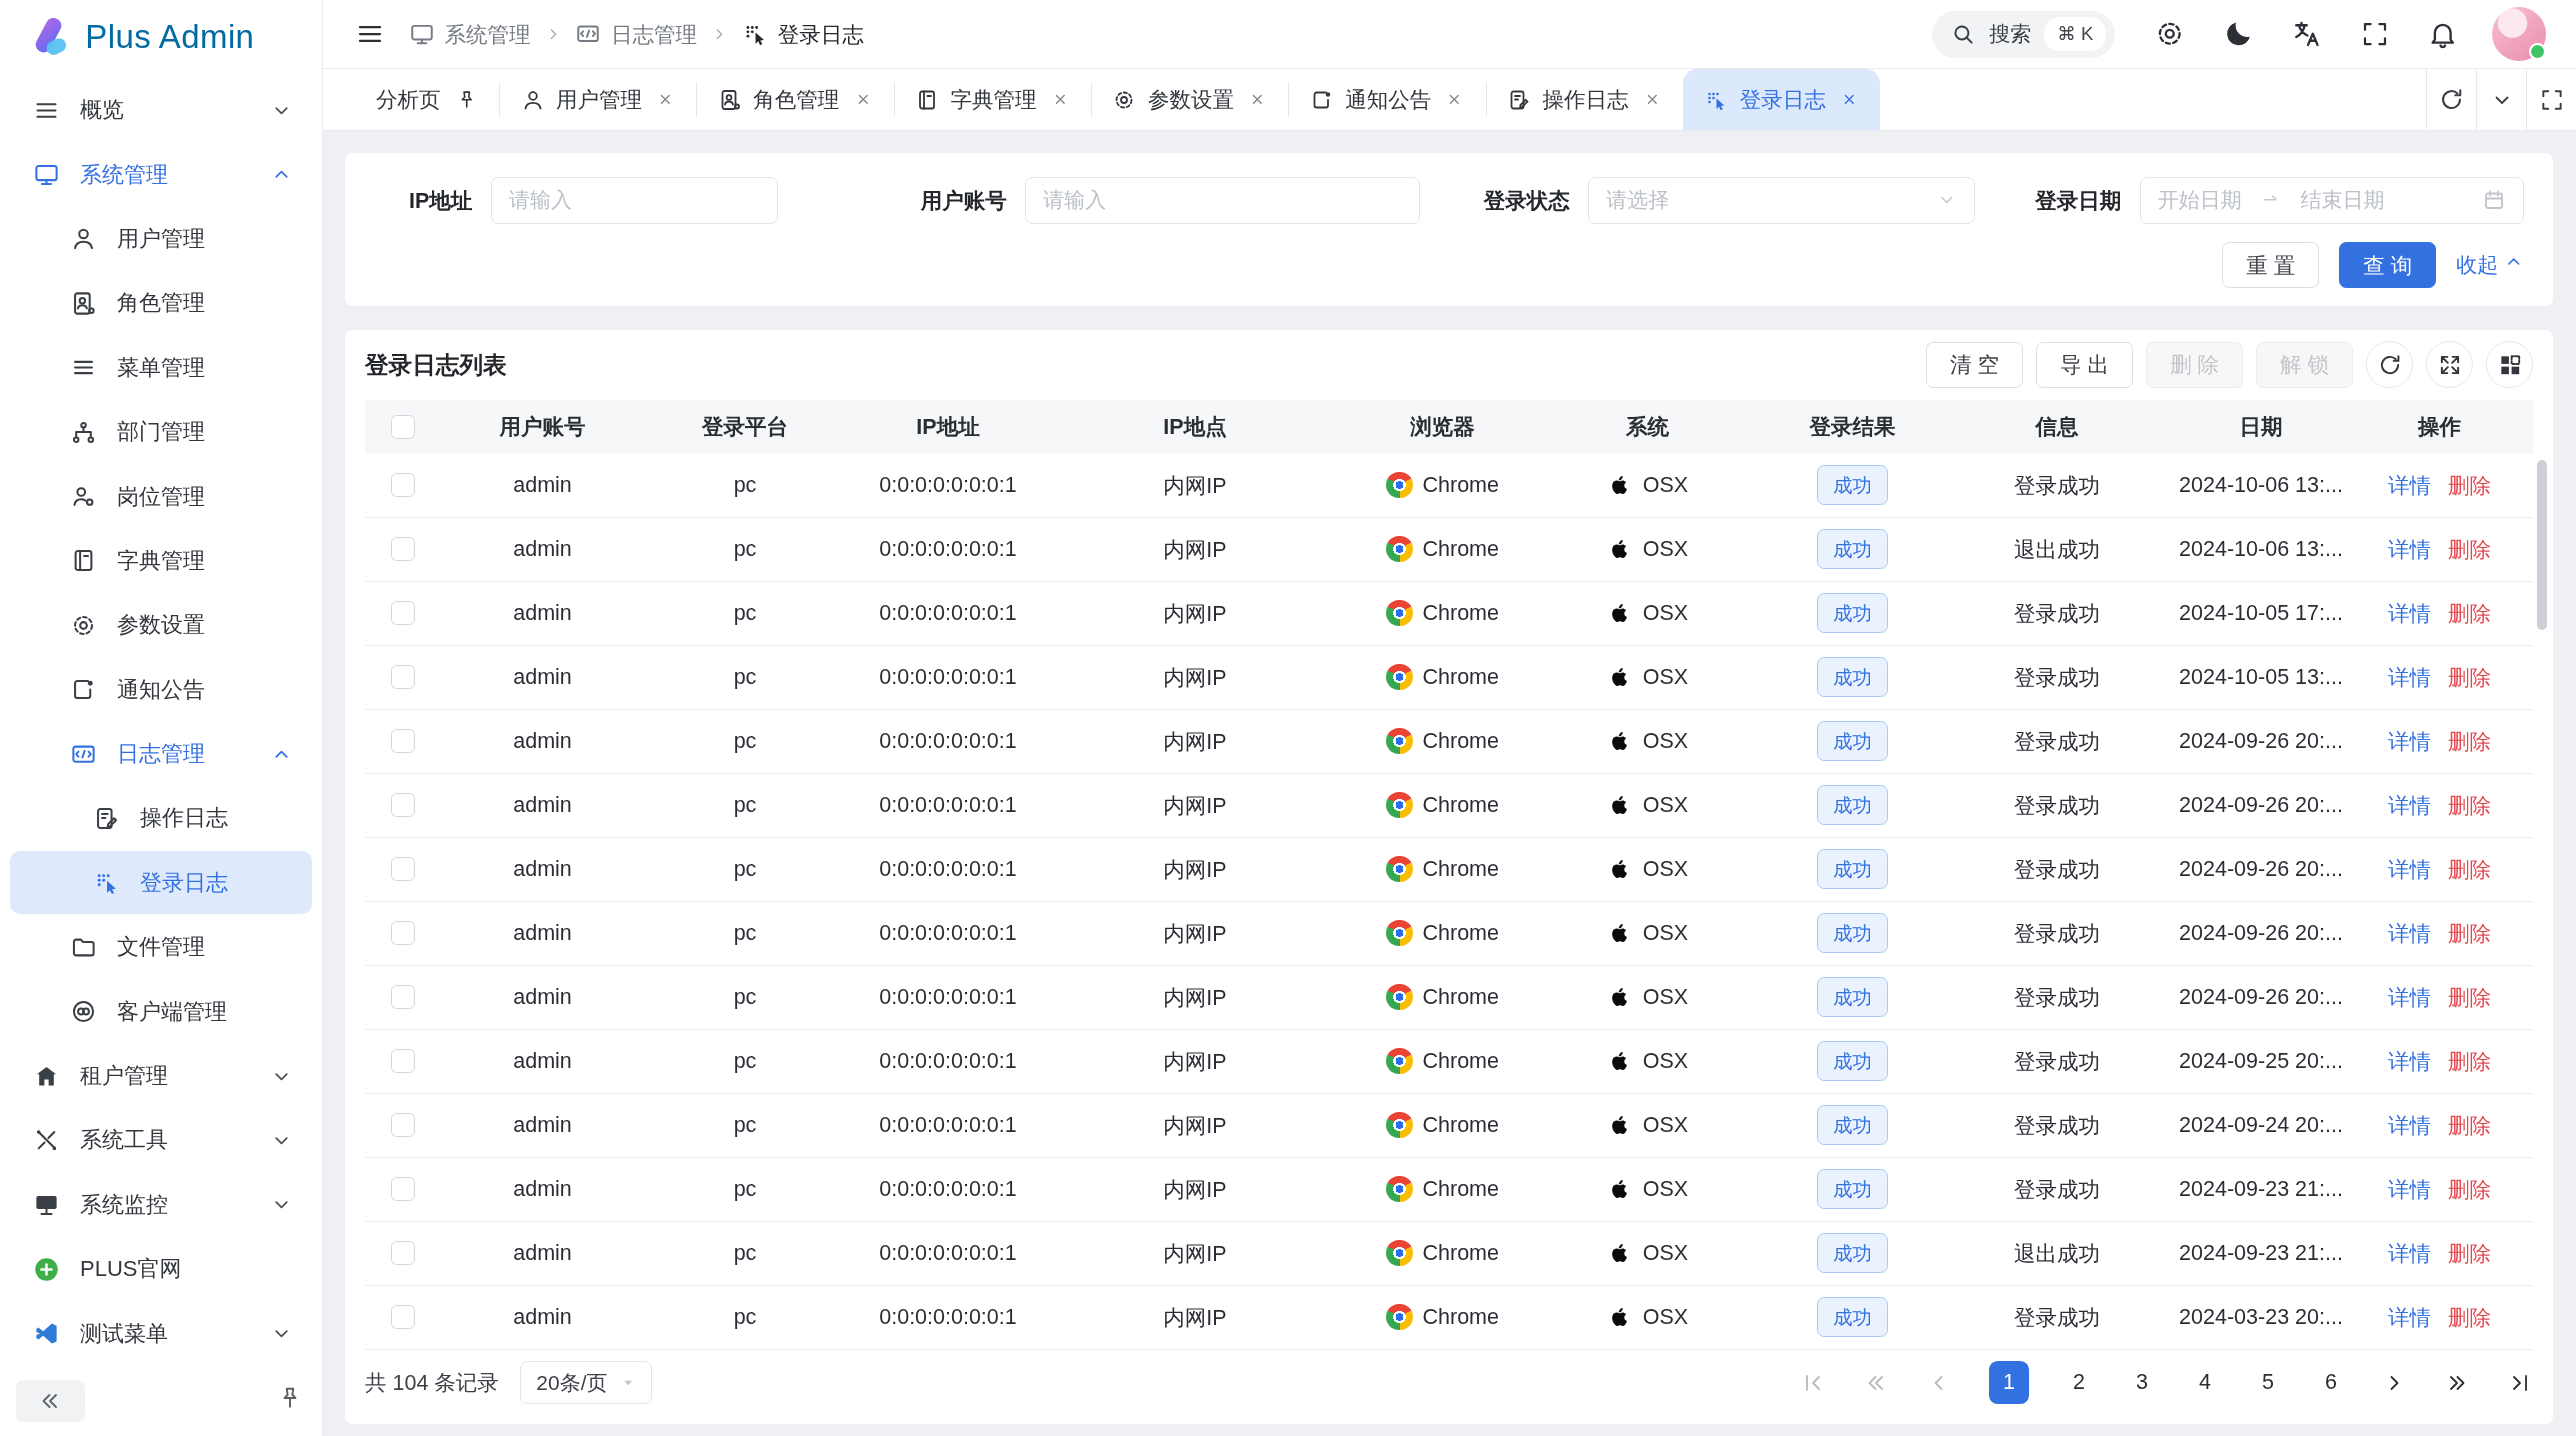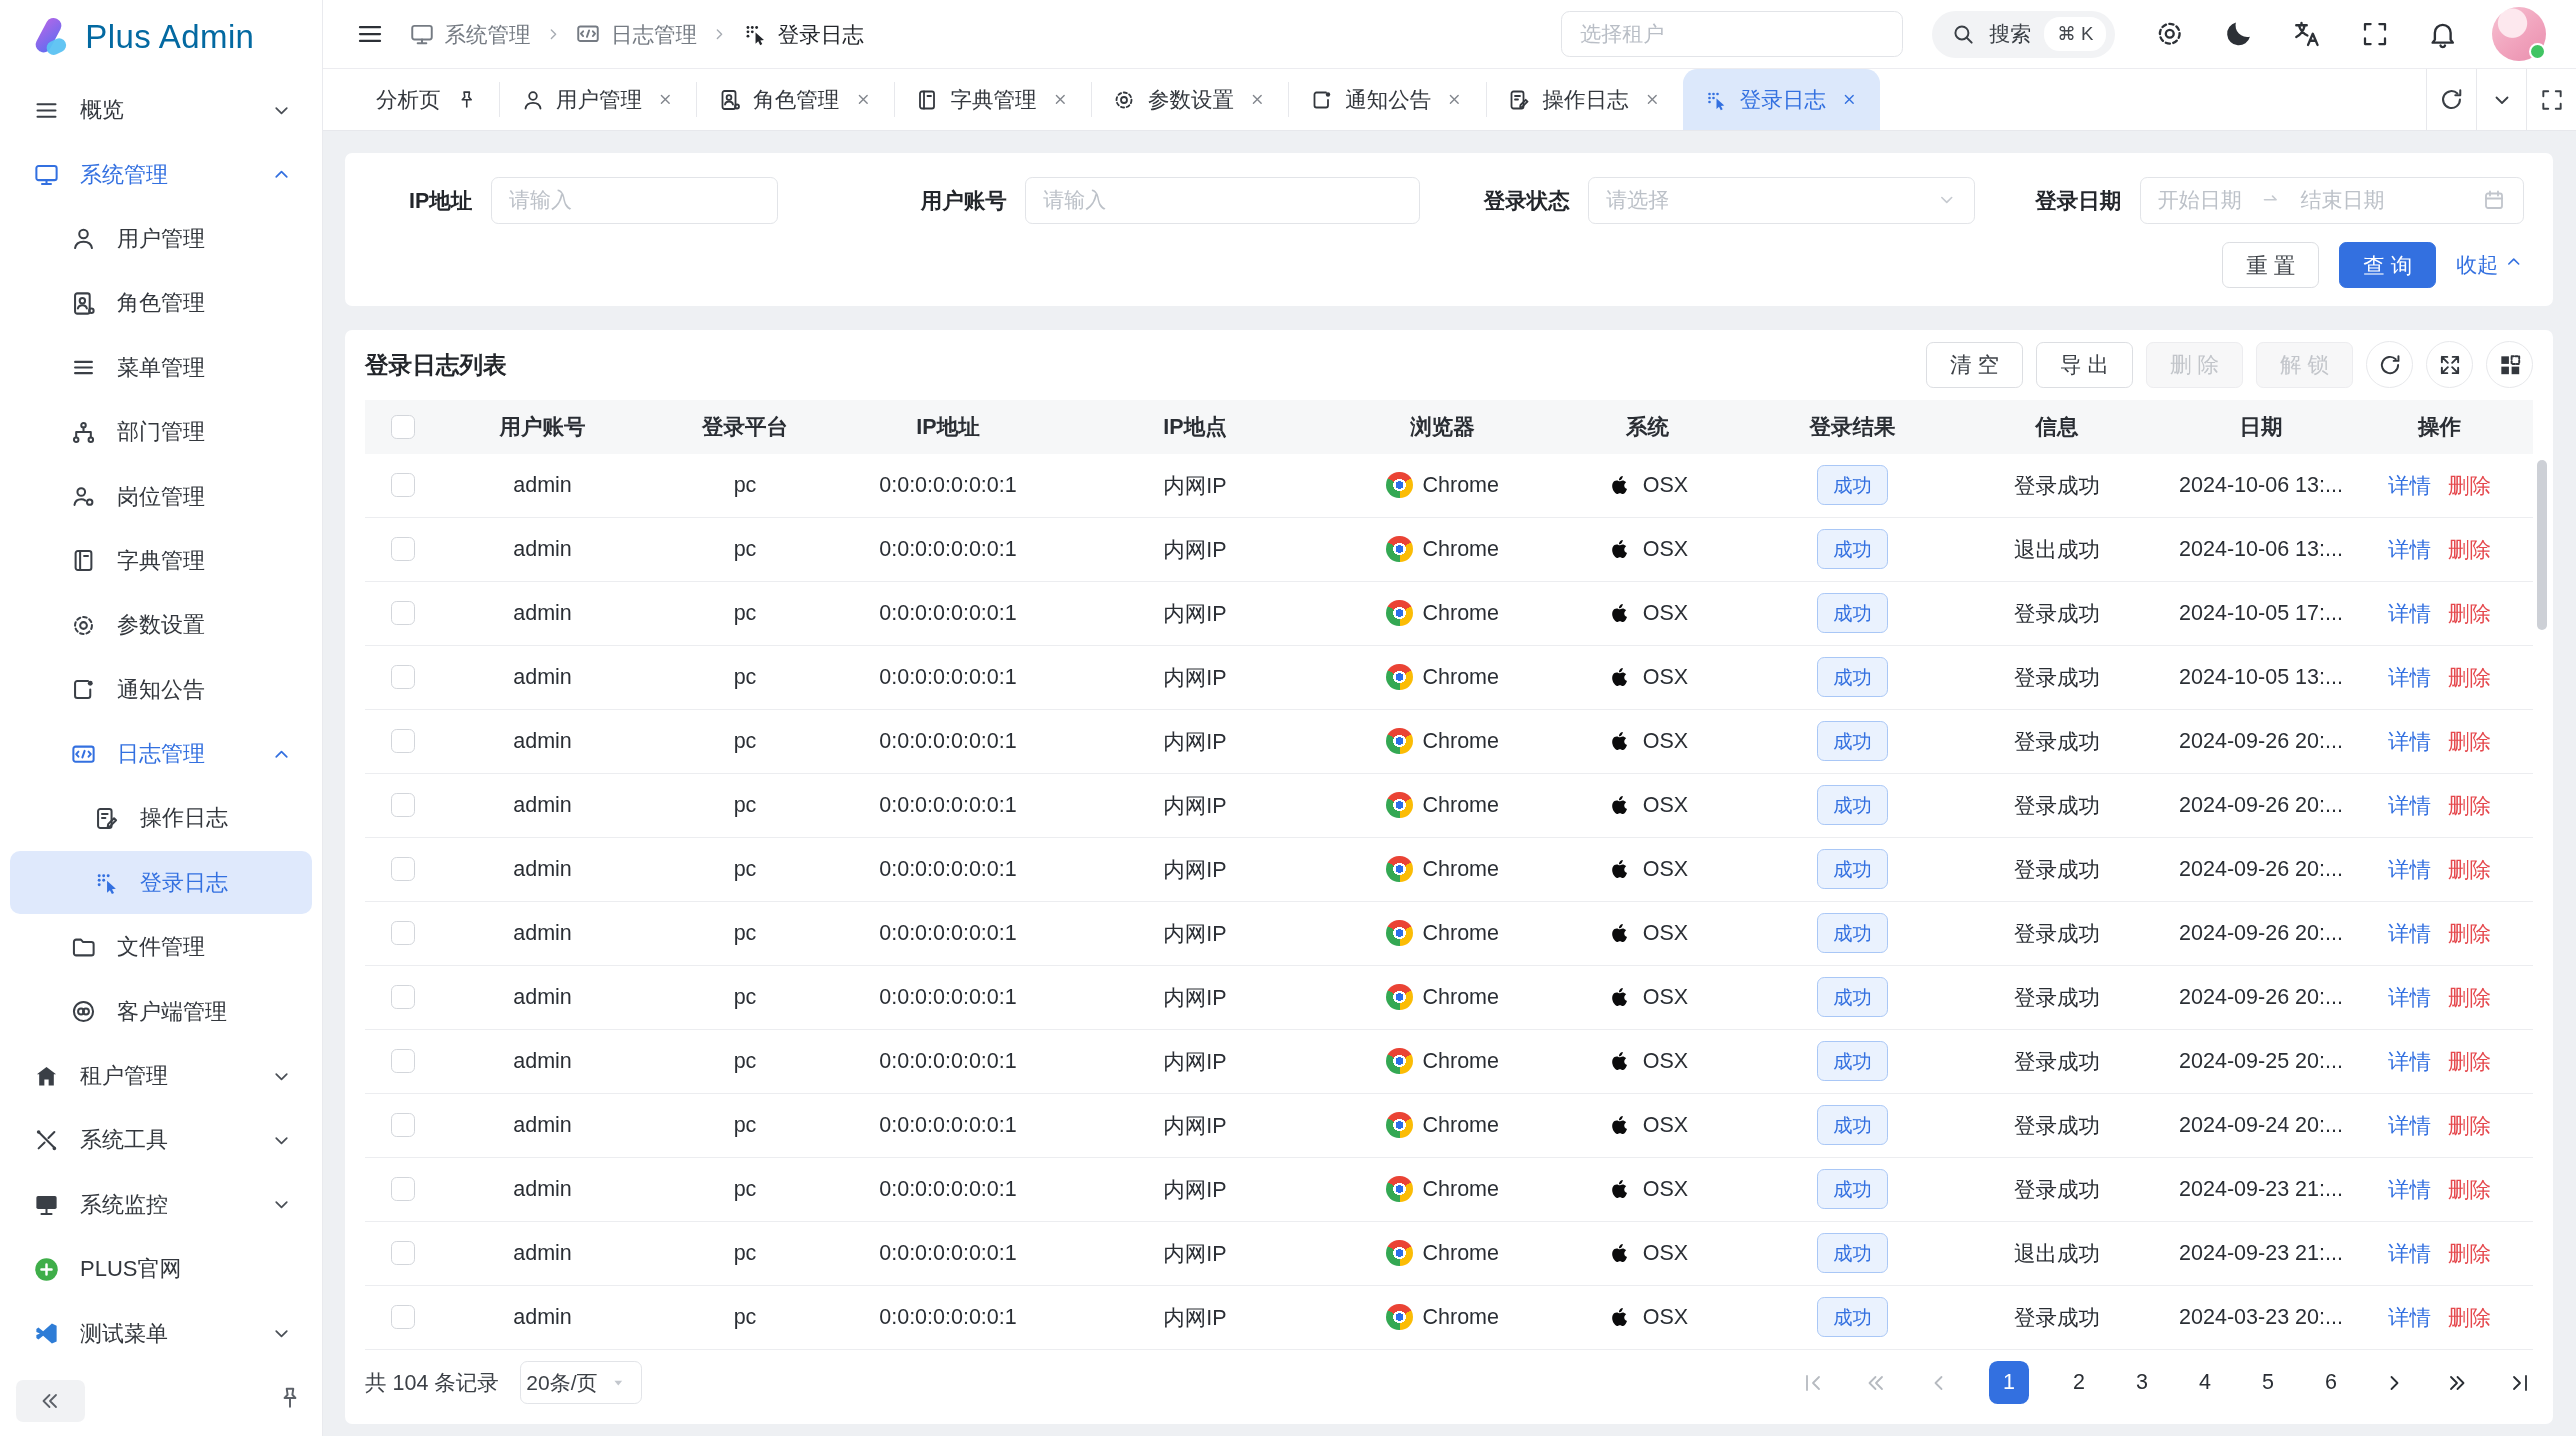--- a/index.html
+++ b/index.html
@@ -437,9 +437,6 @@
       </span>
     </div>
     <div class="h-spacer"></div>
-    <div class="tenant-input">
-      <span>选择租户</span>
-    </div>
     <div class="search-pill">
       <span class="icw" style="width:26px;height:26px" id="h-search">
           <svg viewBox="0 0 24 24">

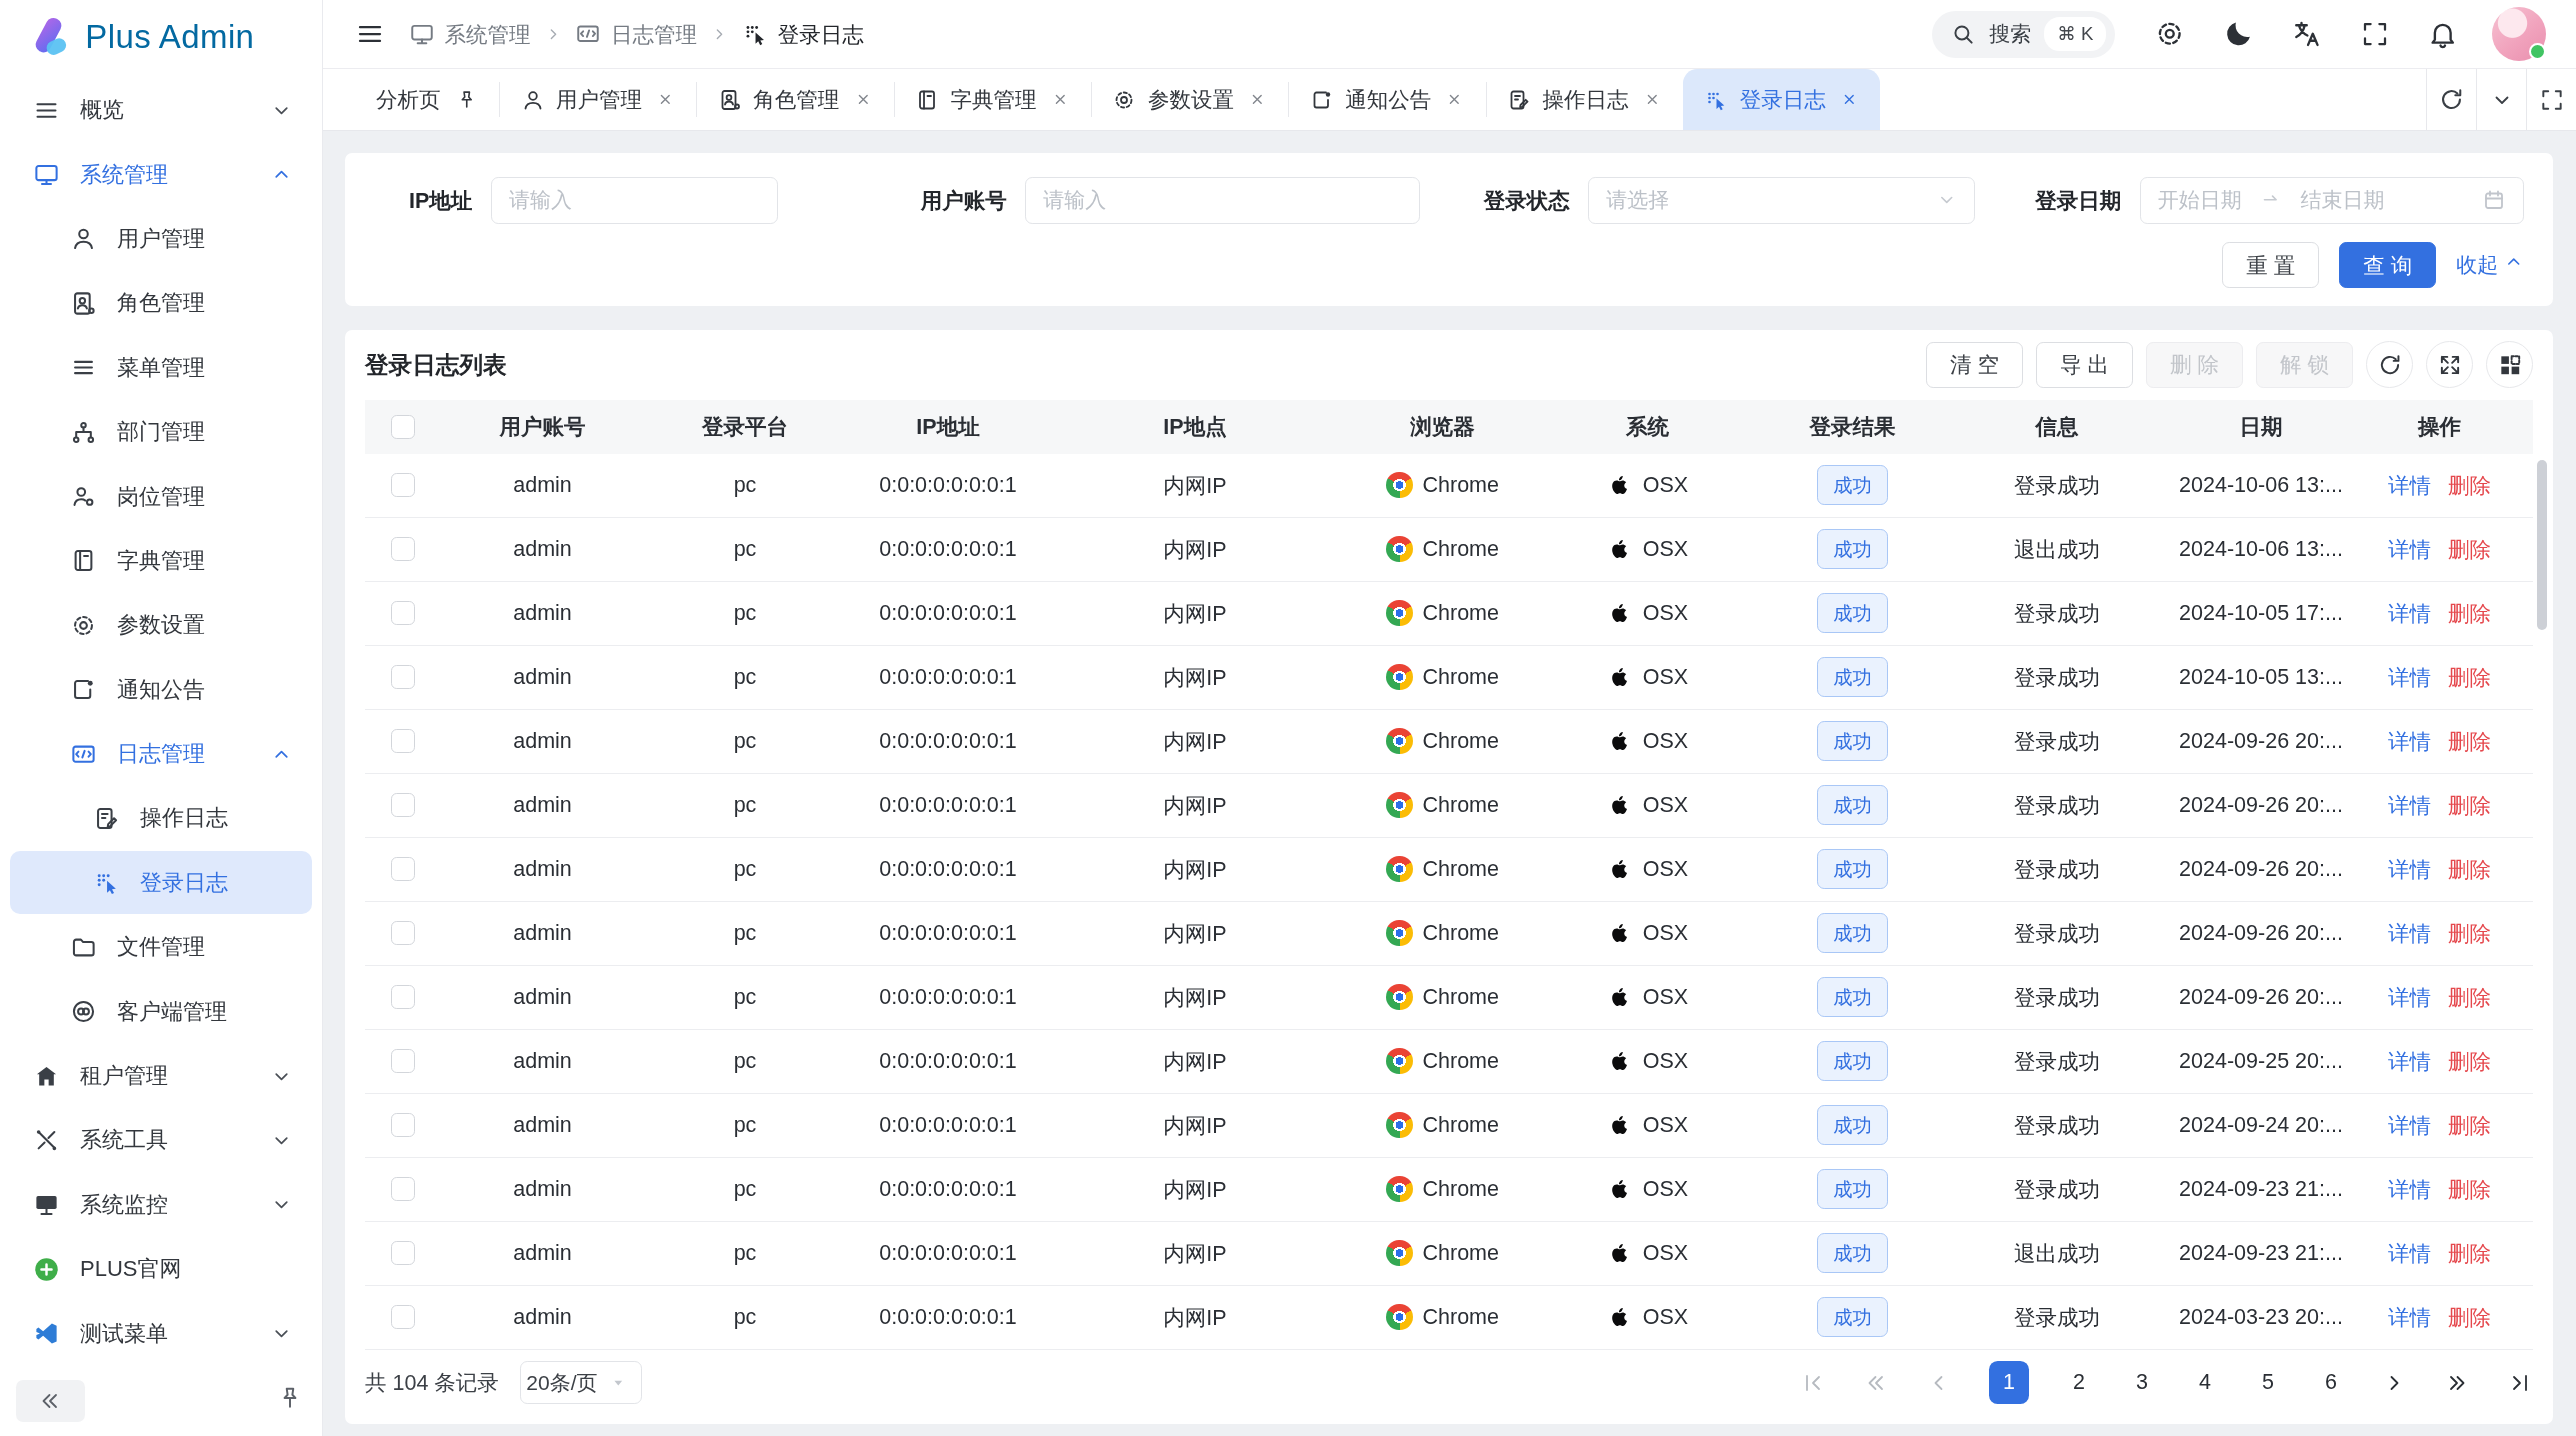--- a/index.html
+++ b/index.html
@@ -114,7 +114,7 @@
   
   .pager-bar { height: 66px; display: flex; align-items: center; flex: none; }
   .total-text { color: #3c4046; font-size: 21.5px; }
-  .size-select { margin-left: 21.5px; height: 43px; border: 1.4px solid #e2e4e8; border-radius: 7.2px; display: flex; align-items: center; gap: 11.4px; padding: 0 13px 0 5px; color: #3c4046; font-size: 21px; cursor: pointer; }
+  .size-select { margin-left: 21.5px; height: 43px; border: 1.4px solid #e2e4e8; border-radius: 7.2px; display: flex; align-items: center; gap: 11.4px; padding: 0 13px 0 15px; color: #3c4046; font-size: 21px; cursor: pointer; }
   .size-select .icw { color: #c3c7cd; }
   .pager { margin-left: auto; display: flex; align-items: center; gap: 37px; }
   .pg { color: #2a2e34; font-size: 21.5px; display: flex; align-items: center; justify-content: center; cursor: pointer; min-width: 26px; }

